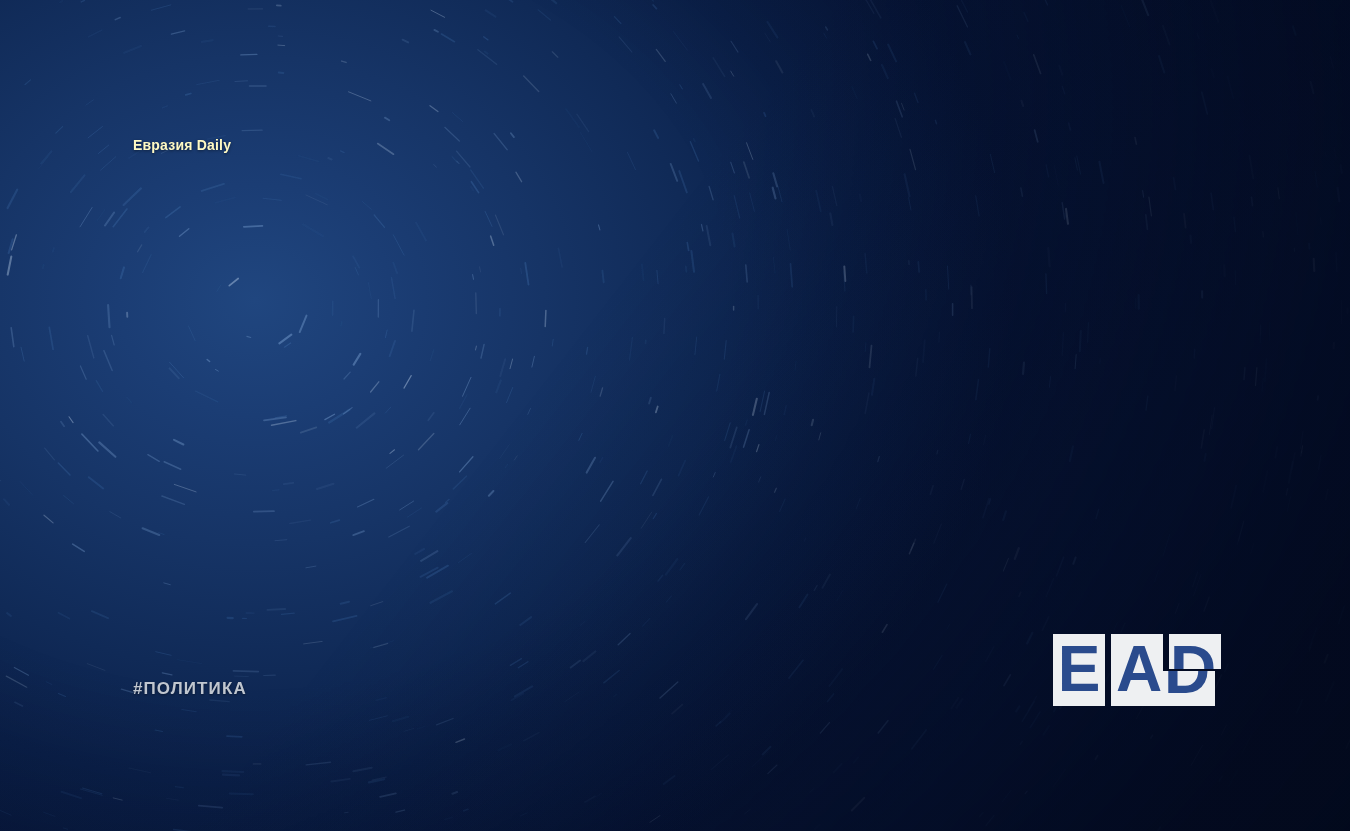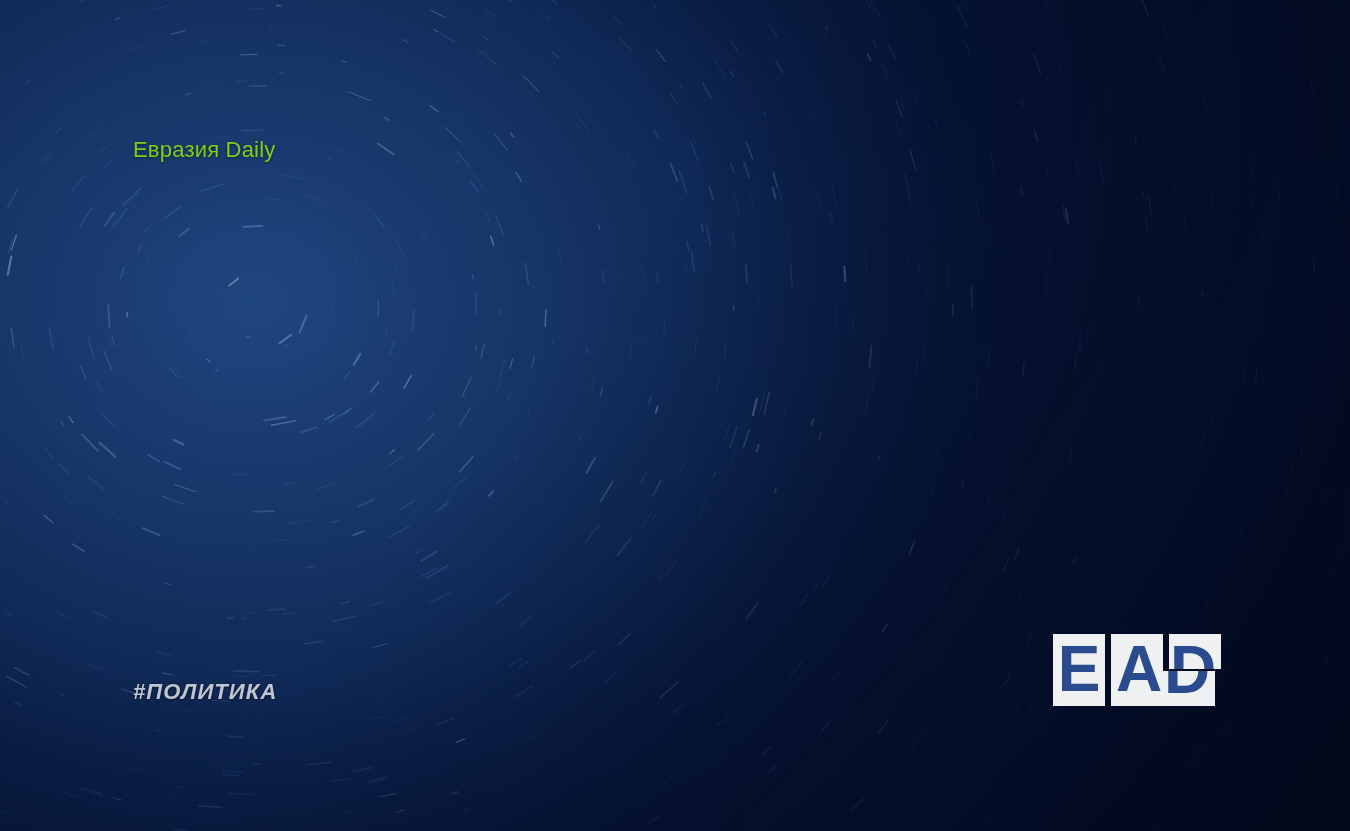--- a/index.html
+++ b/index.html
@@ -66,9 +66,9 @@
     position: absolute;
     left: 133px;
     top: 137px;
-    font-size: 22px;
-    font-weight: normal;
-    color: #84cc16;
+    font-size: 14px;
+    font-weight: bold;
+    color: #fef9c3;
     letter-spacing: 0.2px;
     white-space: nowrap;
     text-shadow: 0 1px 3px rgba(0,0,0,0.45);

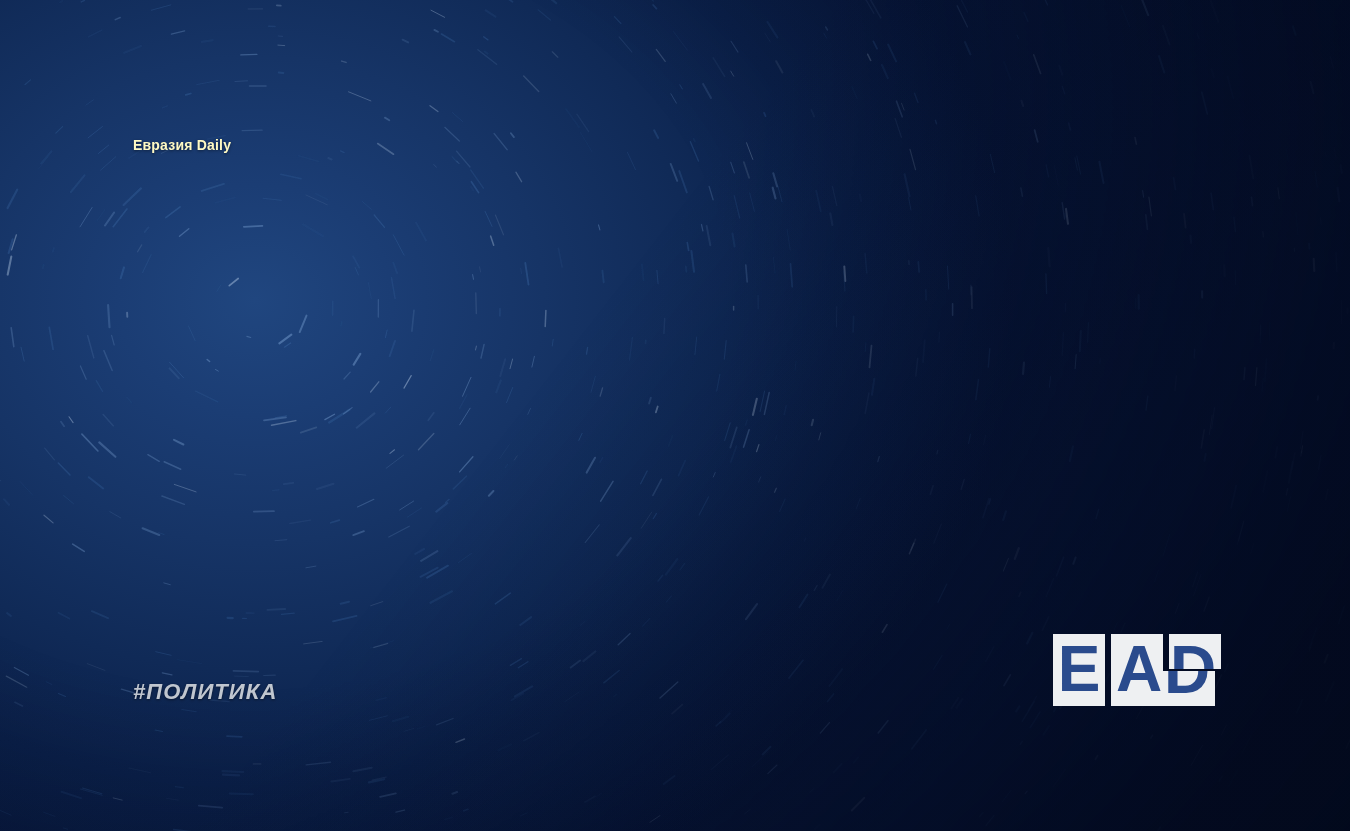--- a/index.html
+++ b/index.html
@@ -91,13 +91,12 @@
     position: absolute;
     left: 133px;
     top: 679px;
-    font-size: 22px;
+    font-size: 17px;
     font-weight: bold;
     color: #c0c6cf;
     letter-spacing: 1.1px;
     white-space: nowrap;
     text-shadow: 0 1px 3px rgba(0,0,0,0.45);
-    font-style: italic;
   }
 
   

